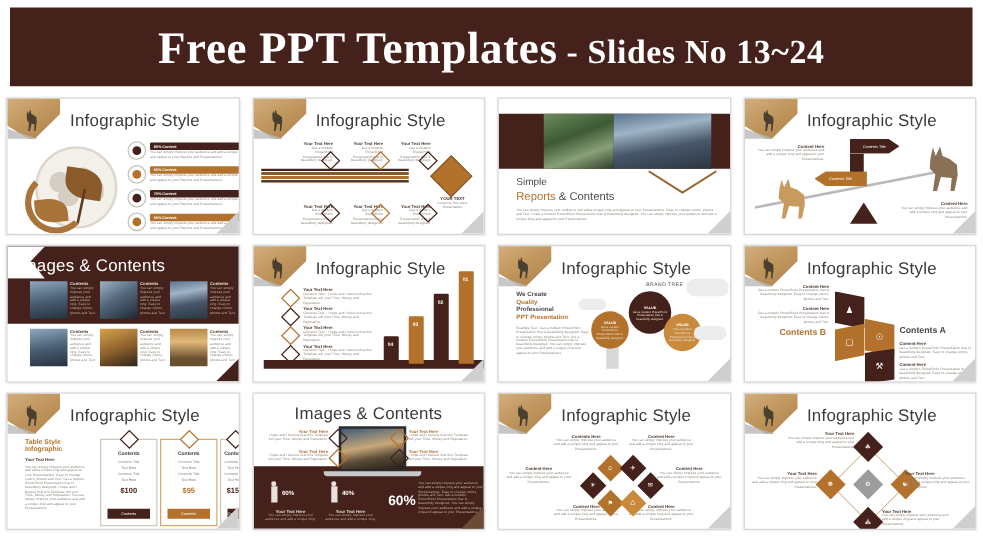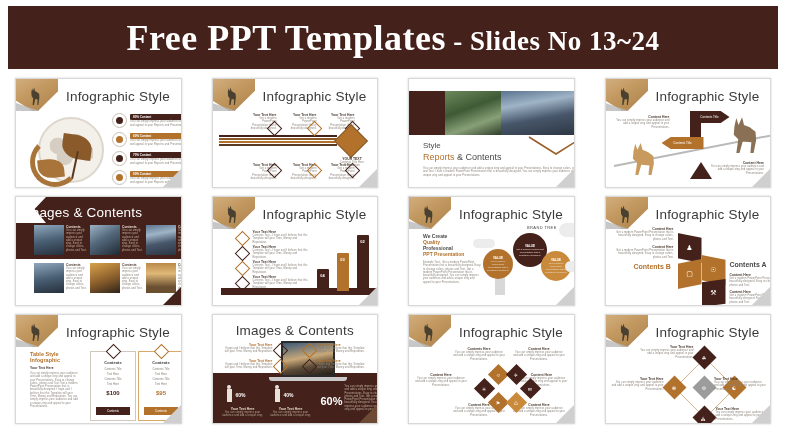--- a/index.html
+++ b/index.html
@@ -34,7 +34,7 @@
     grid-template-columns:repeat(4,196.5px);
     grid-template-rows:118px 118px 118px;
   }
-  .cell{position:relative;padding:4px 15px;box-sizing:border-box;}
+  .cell{position:relative;padding:4px 5px;box-sizing:border-box;}
   .slide{
     position:relative;width:100%;height:100%;
     background:#fff;border:1px solid #d8d8d8;

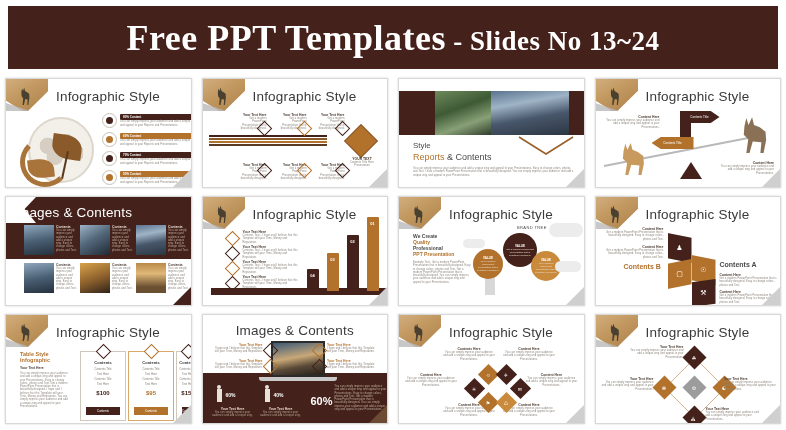--- a/index.html
+++ b/index.html
@@ -278,7 +278,7 @@
           <polyline points="2,2 29,19 56,2" fill="none" stroke="#9a5f2a" stroke-width="1.6"></polyline>
         </svg>
         <div style="position:absolute;left:14px;top:62px;">
-          <div style="font-size:8px;color:#4a4a4a;">Style</div>
+          <div style="font-size:8px;color:#4a4a4a;">Simple</div>
           <div style="font-size:9px;margin-top:2px;"><span style="color:#b3722c;">Reports</span><span style="color:#4a4a4a;"> &amp; Contents</span></div>
         </div>
         <div class="tt" style="position:absolute;left:14px;top:88px;width:162px;">You can simply impress your audience and add a unique zing and appeal to your Presentations. Easy to change colors, photos and Text. I hate a modern PowerPoint Presentation that is beautifully designed. You can simply impress your audience and add a unique zing and appeal to your Presentations.</div>

